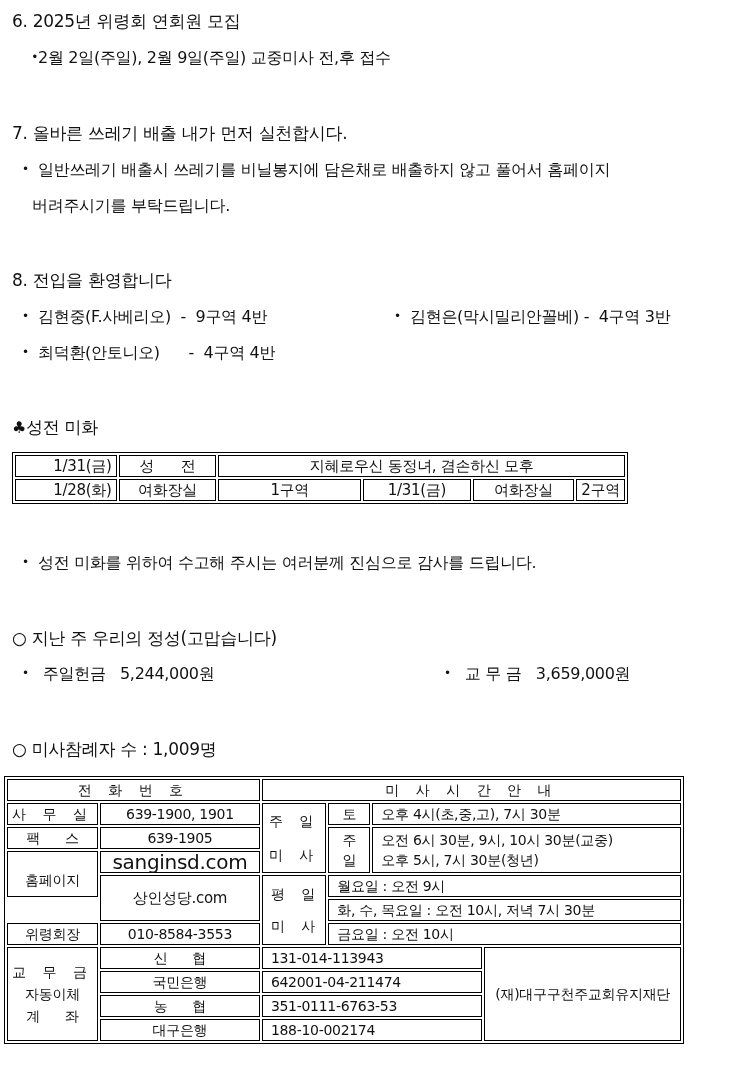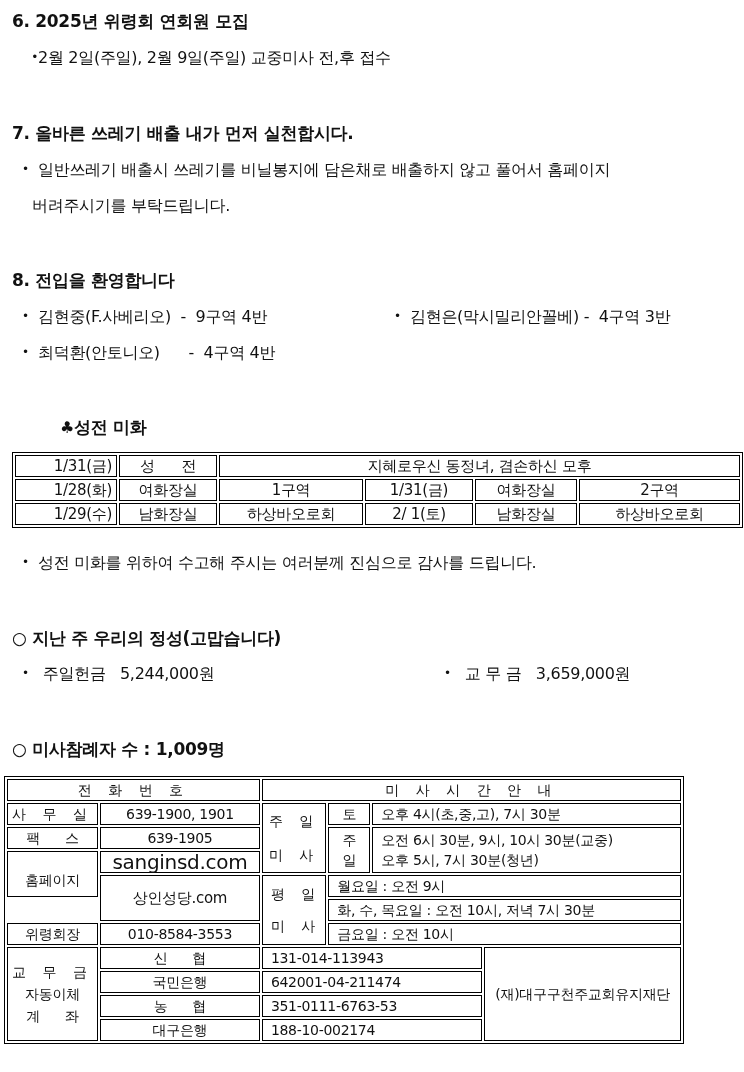--- a/index.html
+++ b/index.html
@@ -9,7 +9,7 @@
     color: #111111;
   }
   .abs { position: absolute; white-space: nowrap; }
-  .h { font-size: 17px; font-weight: bold; letter-spacing: -0.3px; }
+  .h { font-size: 17px; font-weight: normal; letter-spacing: -0.3px; }
   .t { font-size: 16px; letter-spacing: -0.3px; }
   .bul::before { content: "•"; display: inline-block; width: 16px; font-size: 12px; vertical-align: 2px; }
 

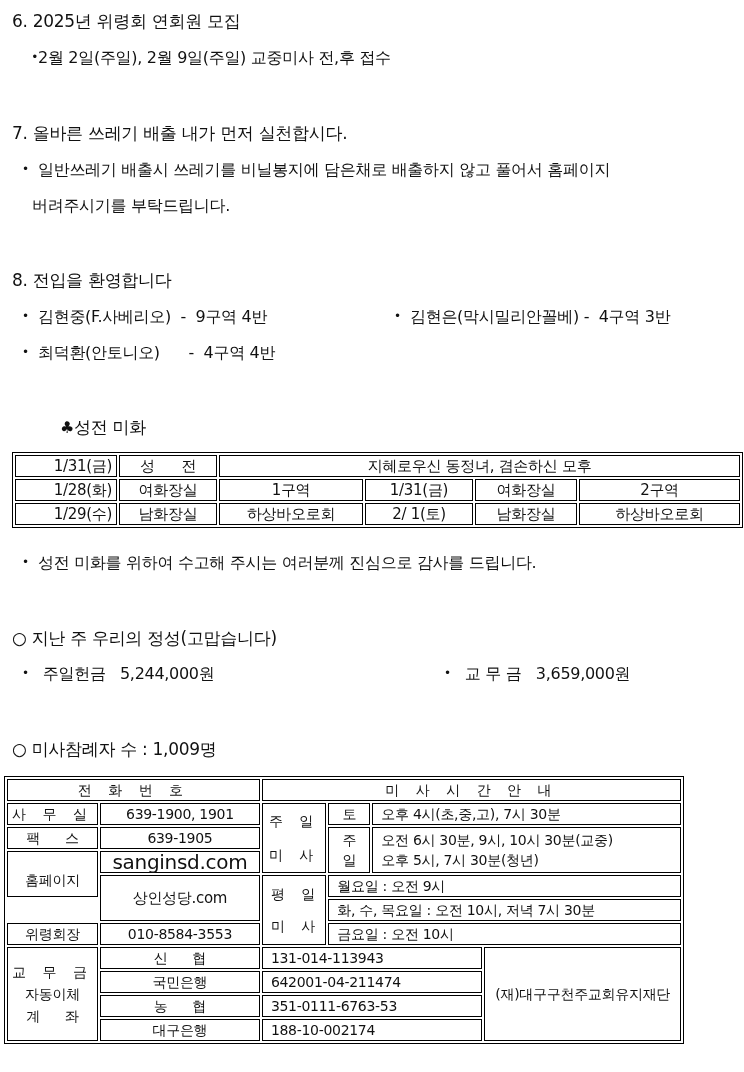--- a/index.html
+++ b/index.html
@@ -40,7 +40,7 @@
 <div class="abs t bul" style="left:394px; top:307px; white-space:pre;">김현은(막시밀리안꼴베) -  4구역 3반</div>
 <div class="abs t bul" style="left:22px; top:343px; white-space:pre;">최덕환(안토니오)      -  4구역 4반</div>
 
-<div class="abs h" style="left:12px; top:416px;margin-left:48px;">
+<div class="abs h" style="left:12px; top:416px;">
   <span style="font-size:16px;">♣</span><span>성전 미화</span>
 </div>
 

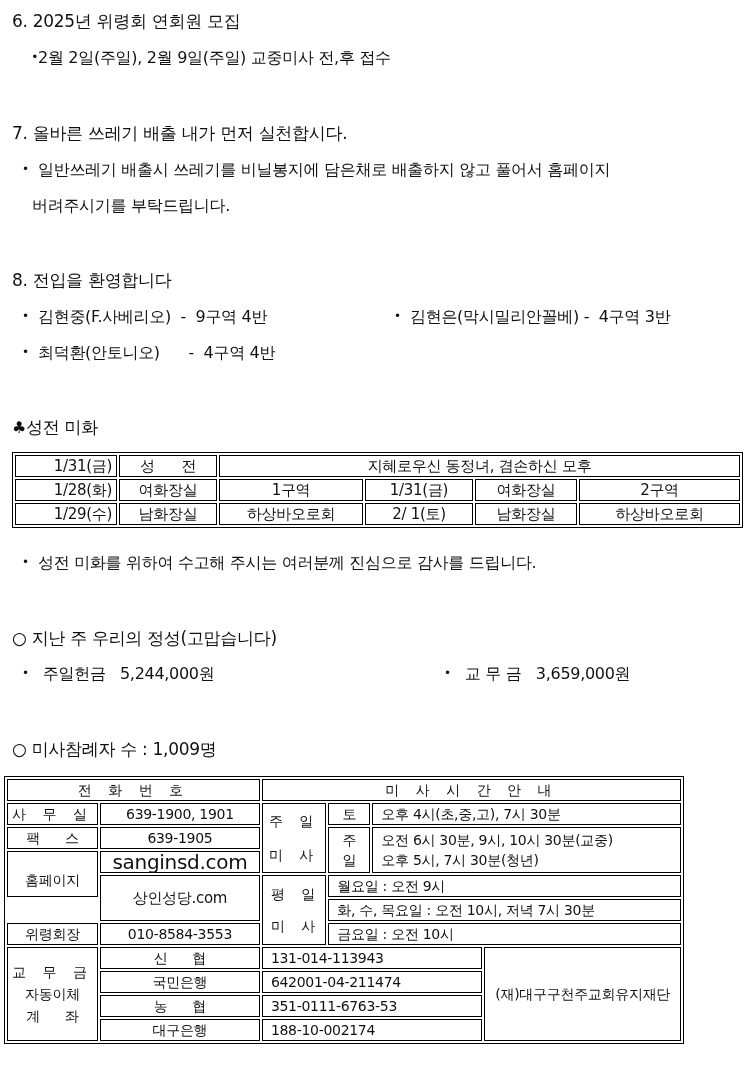--- a/index.html
+++ b/index.html
@@ -44,7 +44,7 @@
   <span style="font-size:16px;">♣</span><span>성전 미화</span>
 </div>
 
-<table class="dbl" style="left:12px; top:452px; width:731px;">
+<table class="dbl" style="left:12px; top:452px; width:616px;">
   <tbody>
       <tr>
     <td style="width:92px; text-align:right;">1/31(금)</td>

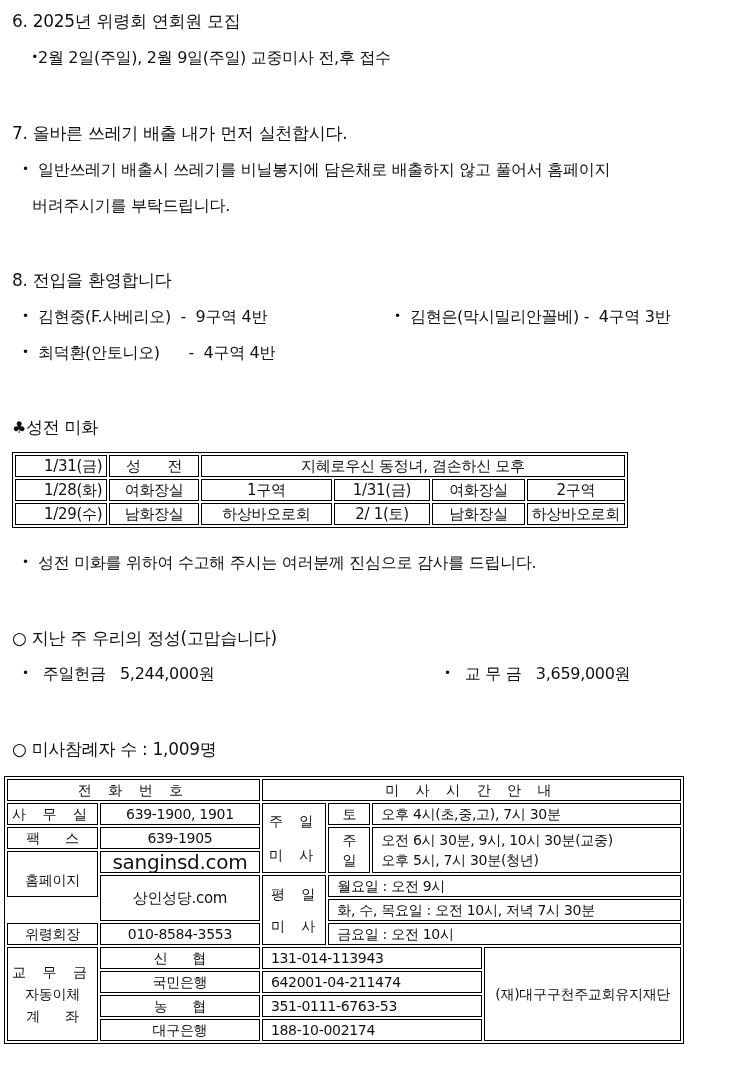--- a/index.html
+++ b/index.html
@@ -58,14 +58,6 @@
     <td style="width:98px;">1/31(금)</td>
     <td style="width:92px;">여화장실</td>
     <td>2구역</td>
-  </tr>
-  <tr>
-    <td style="text-align:right;">1/29(수)</td>
-    <td>남화장실</td>
-    <td>하상바오로회</td>
-    <td style="white-space:pre;">2/ 1(토)</td>
-    <td>남화장실</td>
-    <td>하상바오로회</td>
   </tr>
 </tbody>
   </table>

